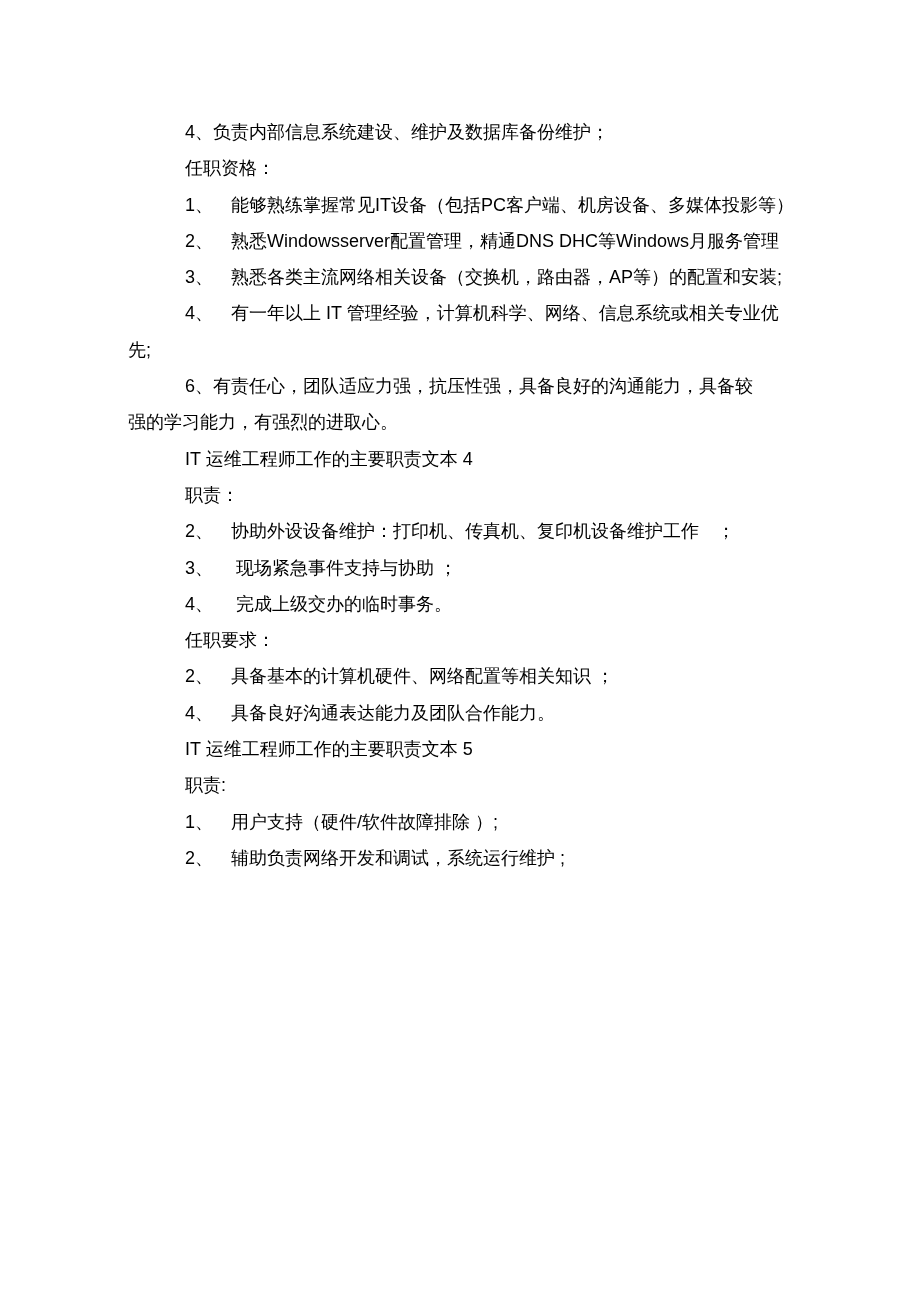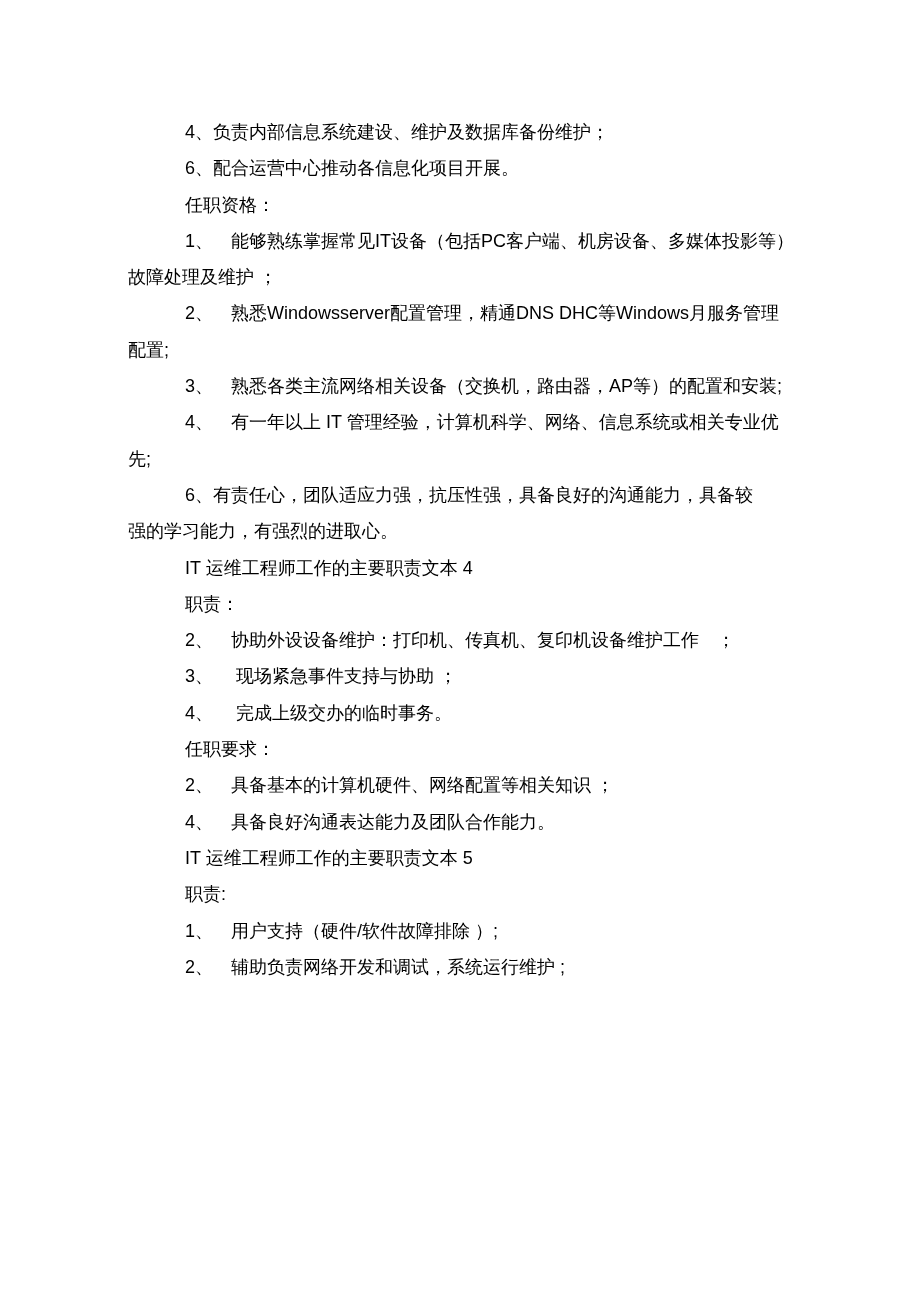--- a/index.html
+++ b/index.html
@@ -42,7 +42,6 @@
 <div class="page" style="background: rgb(255, 255, 255);">
   <div class="doc-body" style="color: rgb(0, 0, 0);">
       <div class="line item">4、负责内部信息系统建设、维护及数据库备份维护；</div>
-      <div class="line item">6、配合运营中心推动各信息化项目开展。</div>
       <div class="line item">任职资格：</div>
       <div class="line item">1、　能够熟练掌握常见IT设备（包括PC客户端、机房设备、多媒体投影等）</div>
       <div class="line cont">故障处理及维护 ；</div>

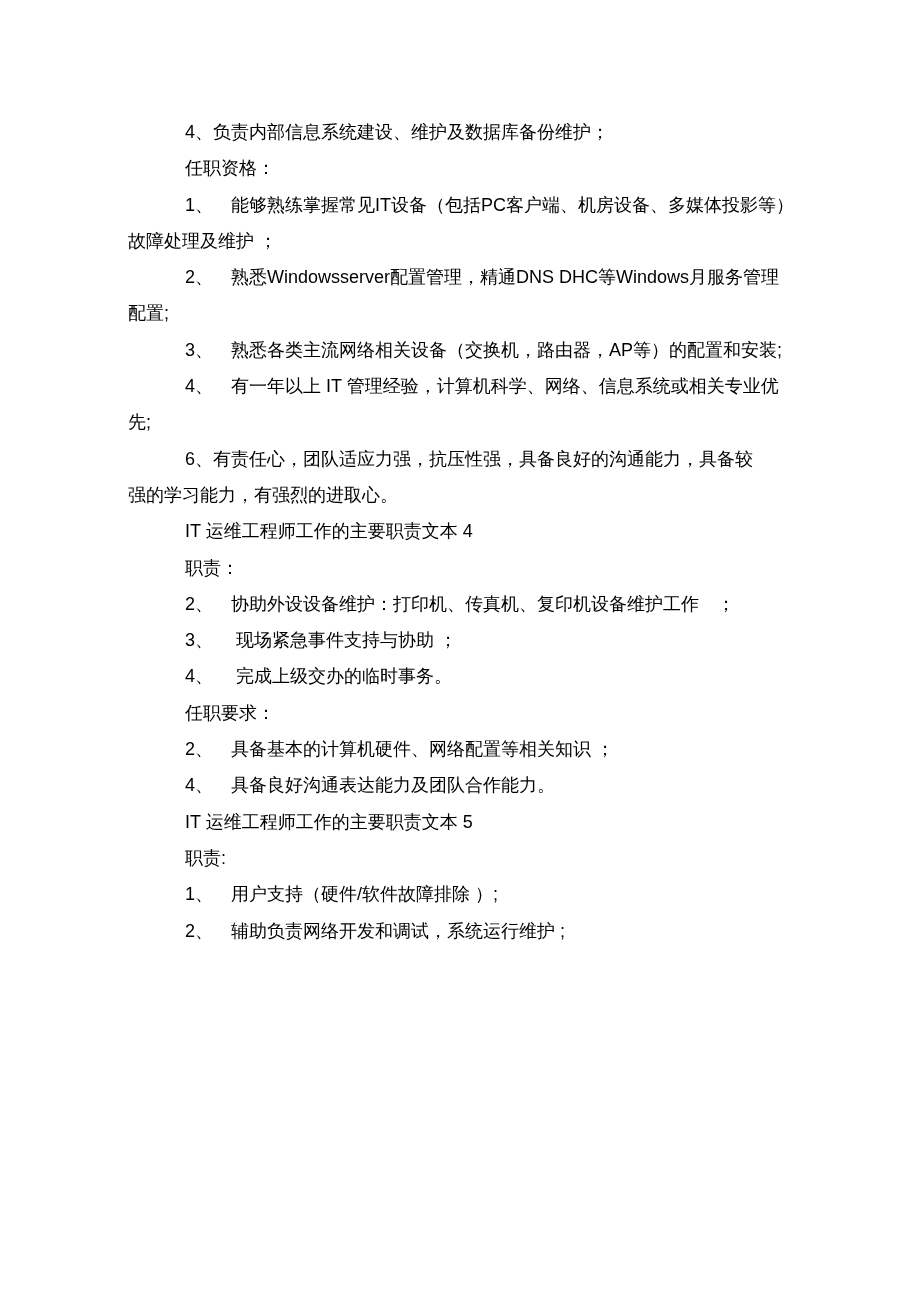--- a/index.html
+++ b/index.html
@@ -44,7 +44,6 @@
       <div class="line item">4、负责内部信息系统建设、维护及数据库备份维护；</div>
       <div class="line item">任职资格：</div>
       <div class="line item">1、　能够熟练掌握常见IT设备（包括PC客户端、机房设备、多媒体投影等）</div>
-      <div class="line cont">故障处理及维护 ；</div>
       <div class="line item">2、　熟悉Windowsserver配置管理，精通DNS DHC等Windows月服务管理</div>
       <div class="line cont">配置;</div>
       <div class="line item">3、　熟悉各类主流网络相关设备（交换机，路由器，AP等）的配置和安装;</div>

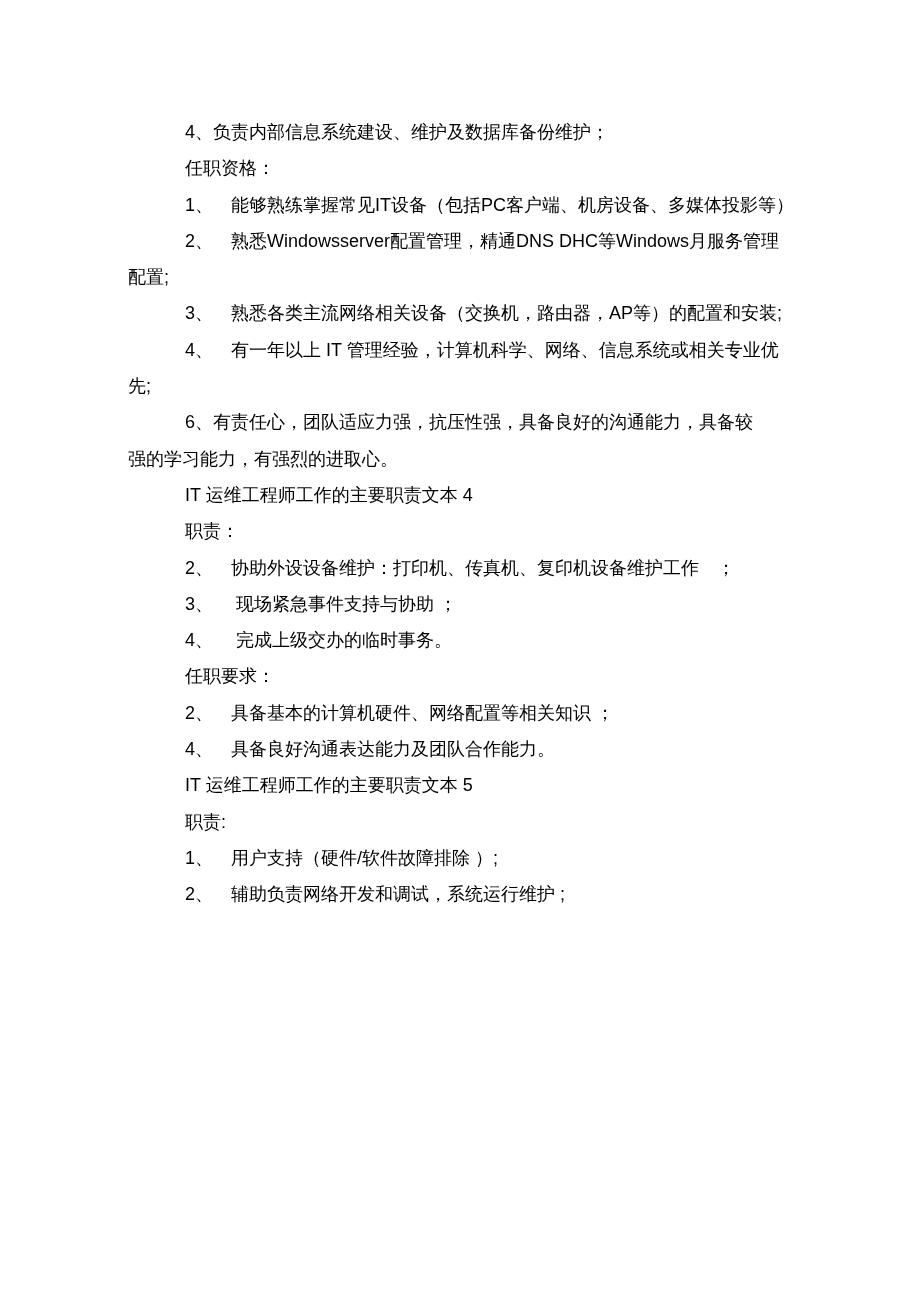--- a/index.html
+++ b/index.html
@@ -45,7 +45,6 @@
       <div class="line item">任职资格：</div>
       <div class="line item">1、　能够熟练掌握常见IT设备（包括PC客户端、机房设备、多媒体投影等）</div>
       <div class="line item">2、　熟悉Windowsserver配置管理，精通DNS DHC等Windows月服务管理</div>
-      <div class="line cont">配置;</div>
       <div class="line item">3、　熟悉各类主流网络相关设备（交换机，路由器，AP等）的配置和安装;</div>
       <div class="line item">4、　有一年以上 IT 管理经验，计算机科学、网络、信息系统或相关专业优</div>
       <div class="line cont">先;</div>

